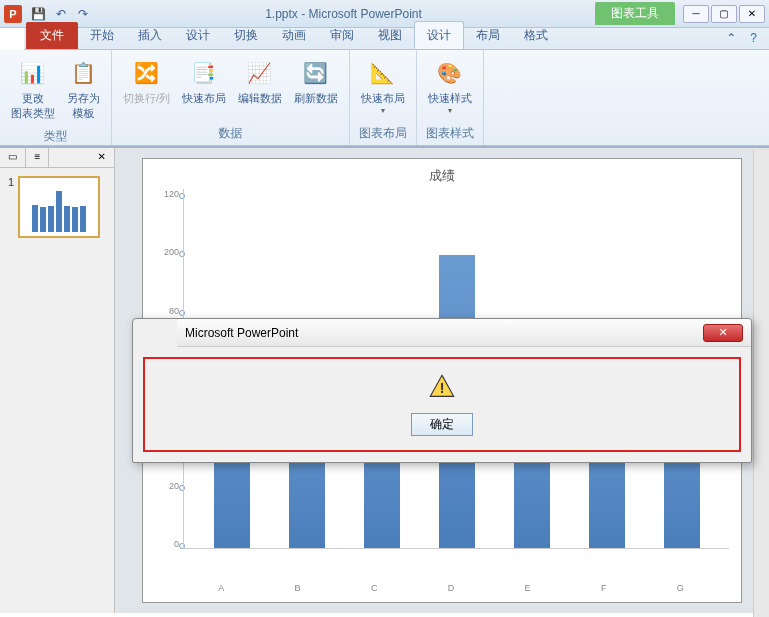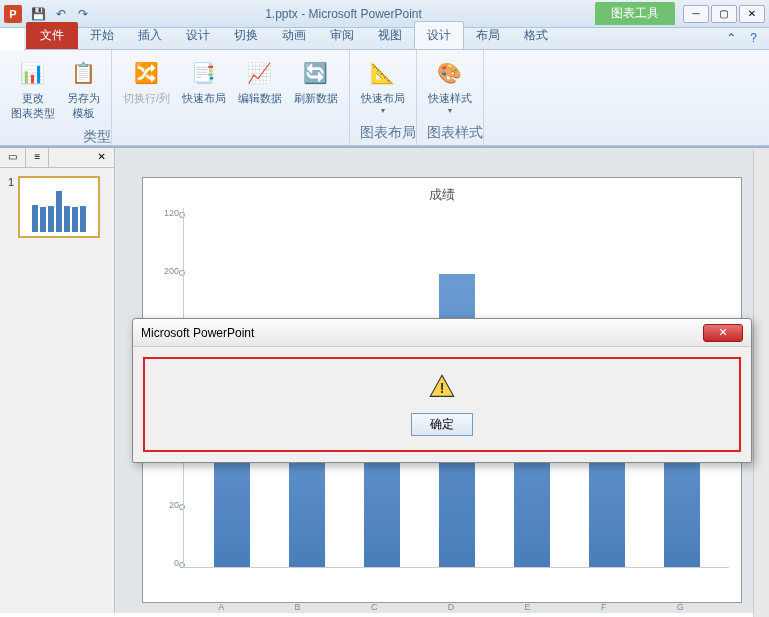--- a/index.html
+++ b/index.html
@@ -24,7 +24,7 @@
 .ribbon { height: 96px; background: linear-gradient(#f4f8fc,#e6eef8); border-bottom: 1px solid #b0c4de; display: flex; }
 .ribbon-group { border-right: 1px solid #c8d6e5; display: flex; flex-direction: column; }
 .ribbon-group .items { flex: 1; display: flex; align-items: flex-start; padding: 4px 6px; gap: 2px; }
-.ribbon-group .label { text-align: right; font-size: 14px; color: #5a7a9a; padding-bottom: 3px; }
+.ribbon-group .label { text-align: center; font-size: 12px; color: #5a7a9a; padding-bottom: 3px; }
 .ribbon-btn { display: flex; flex-direction: column; align-items: center; padding: 2px 4px; font-size: 11px; color: #3b5e8c; cursor: pointer; border: 1px solid transparent; border-radius: 3px; }
 .ribbon-btn.disabled { color: #aaa; }
 .ribbon-btn .icon { width: 32px; height: 32px; display: flex; align-items: center; justify-content: center; font-size: 20px; margin-bottom: 2px; }

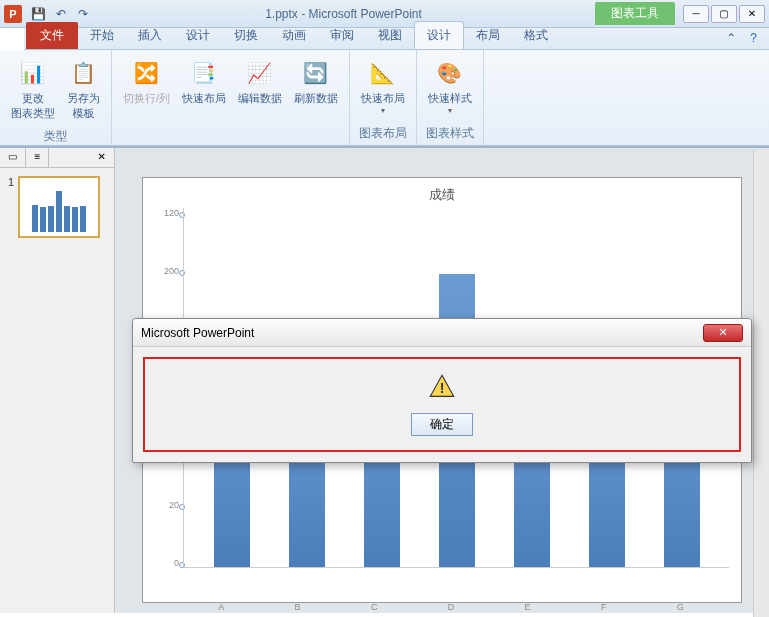--- a/index.html
+++ b/index.html
@@ -135,6 +135,7 @@
           <div>刷新数据</div>
         </div>
       </div>
+      <div class="label">数据</div>
     </div>
     <div class="ribbon-group">
       <div class="items">

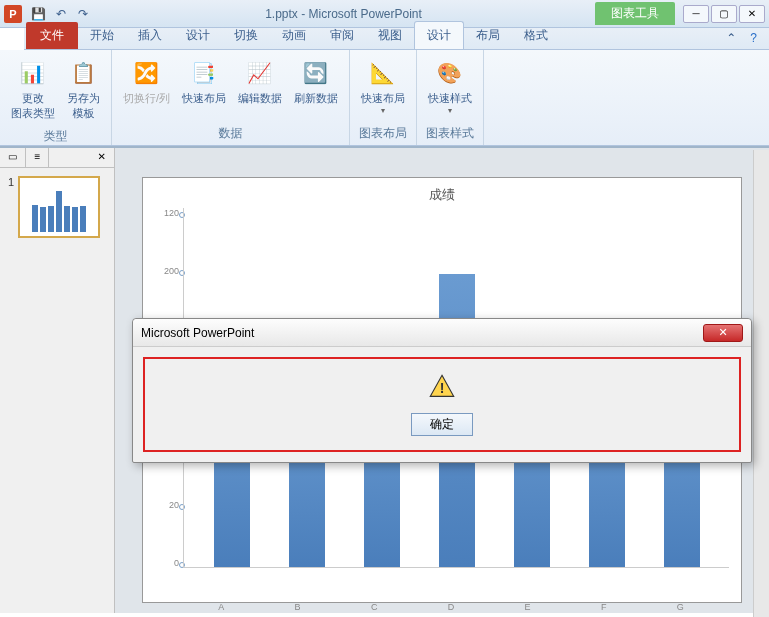--- a/index.html
+++ b/index.html
@@ -41,7 +41,7 @@
 .thumb .mini-bars { display: flex; align-items: flex-end; gap: 2px; height: 100%; justify-content: center; }
 .thumb .mini-bars span { width: 6px; background: #4a7ebb; }
 
-.slide-area { flex: 1; display: flex; justify-content: center; padding: 10px 4px; overflow: hidden; margin-top: 19px; }
+.slide-area { flex: 1; display: flex; justify-content: center; padding: 10px 4px; overflow: hidden; }
 .slide { width: 600px; background: #fff; border: 1px solid #999; position: relative; padding: 8px 12px; }
 .chart-title { text-align: center; font-size: 13px; color: #555; margin-bottom: 4px; }
 .chart { position: relative; height: 390px; display: flex; }

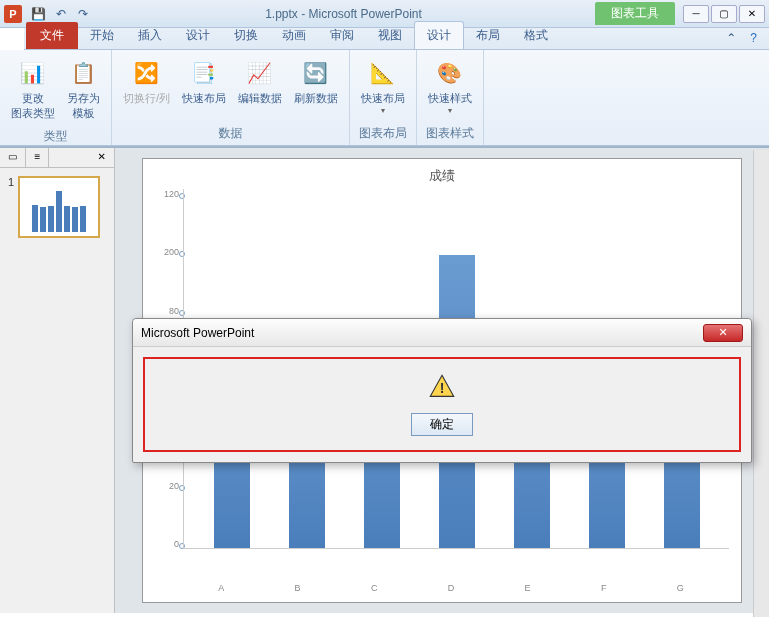--- a/index.html
+++ b/index.html
@@ -54,7 +54,7 @@
 .x-labels { display: flex; justify-content: space-around; font-size: 9px; color: #888; padding: 4px 10px 0 28px; }
 
 .dialog { position: absolute; left: 132px; top: 318px; width: 620px; background: #f0f0f0; border: 1px solid #888; box-shadow: 3px 3px 10px rgba(0,0,0,0.3); border-radius: 4px 4px 2px 2px; }
-.dialog-title { height: 28px; background: linear-gradient(#fdfdfd,#e8e8e8); display: flex; align-items: center; padding: 0 8px; font-size: 12px; border-radius: 4px 4px 0 0; border-bottom: 1px solid #ccc; }
+.dialog-title { height: 28px; background: linear-gradient(#fdfdfd,#e8e8e8); display: flex; align-items: center; padding: 0 8px; font-size: 12px; border-radius: 4px 4px 0 0; border-bottom: 1px solid #ccc; margin-left: 44px; }
 .dialog-title .close-btn { margin-left: auto; background: linear-gradient(#e57373,#c62828); color: #fff; width: 40px; height: 18px; border-radius: 3px; display: flex; align-items: center; justify-content: center; font-size: 11px; cursor: pointer; border: 1px solid #a01818; }
 .dialog-body { border: 2px solid #d22; margin: 10px; padding: 14px 10px; display: flex; flex-direction: column; align-items: center; }
 .dialog-msg { display: flex; align-items: center; gap: 16px; font-size: 12px; color: #333; }

